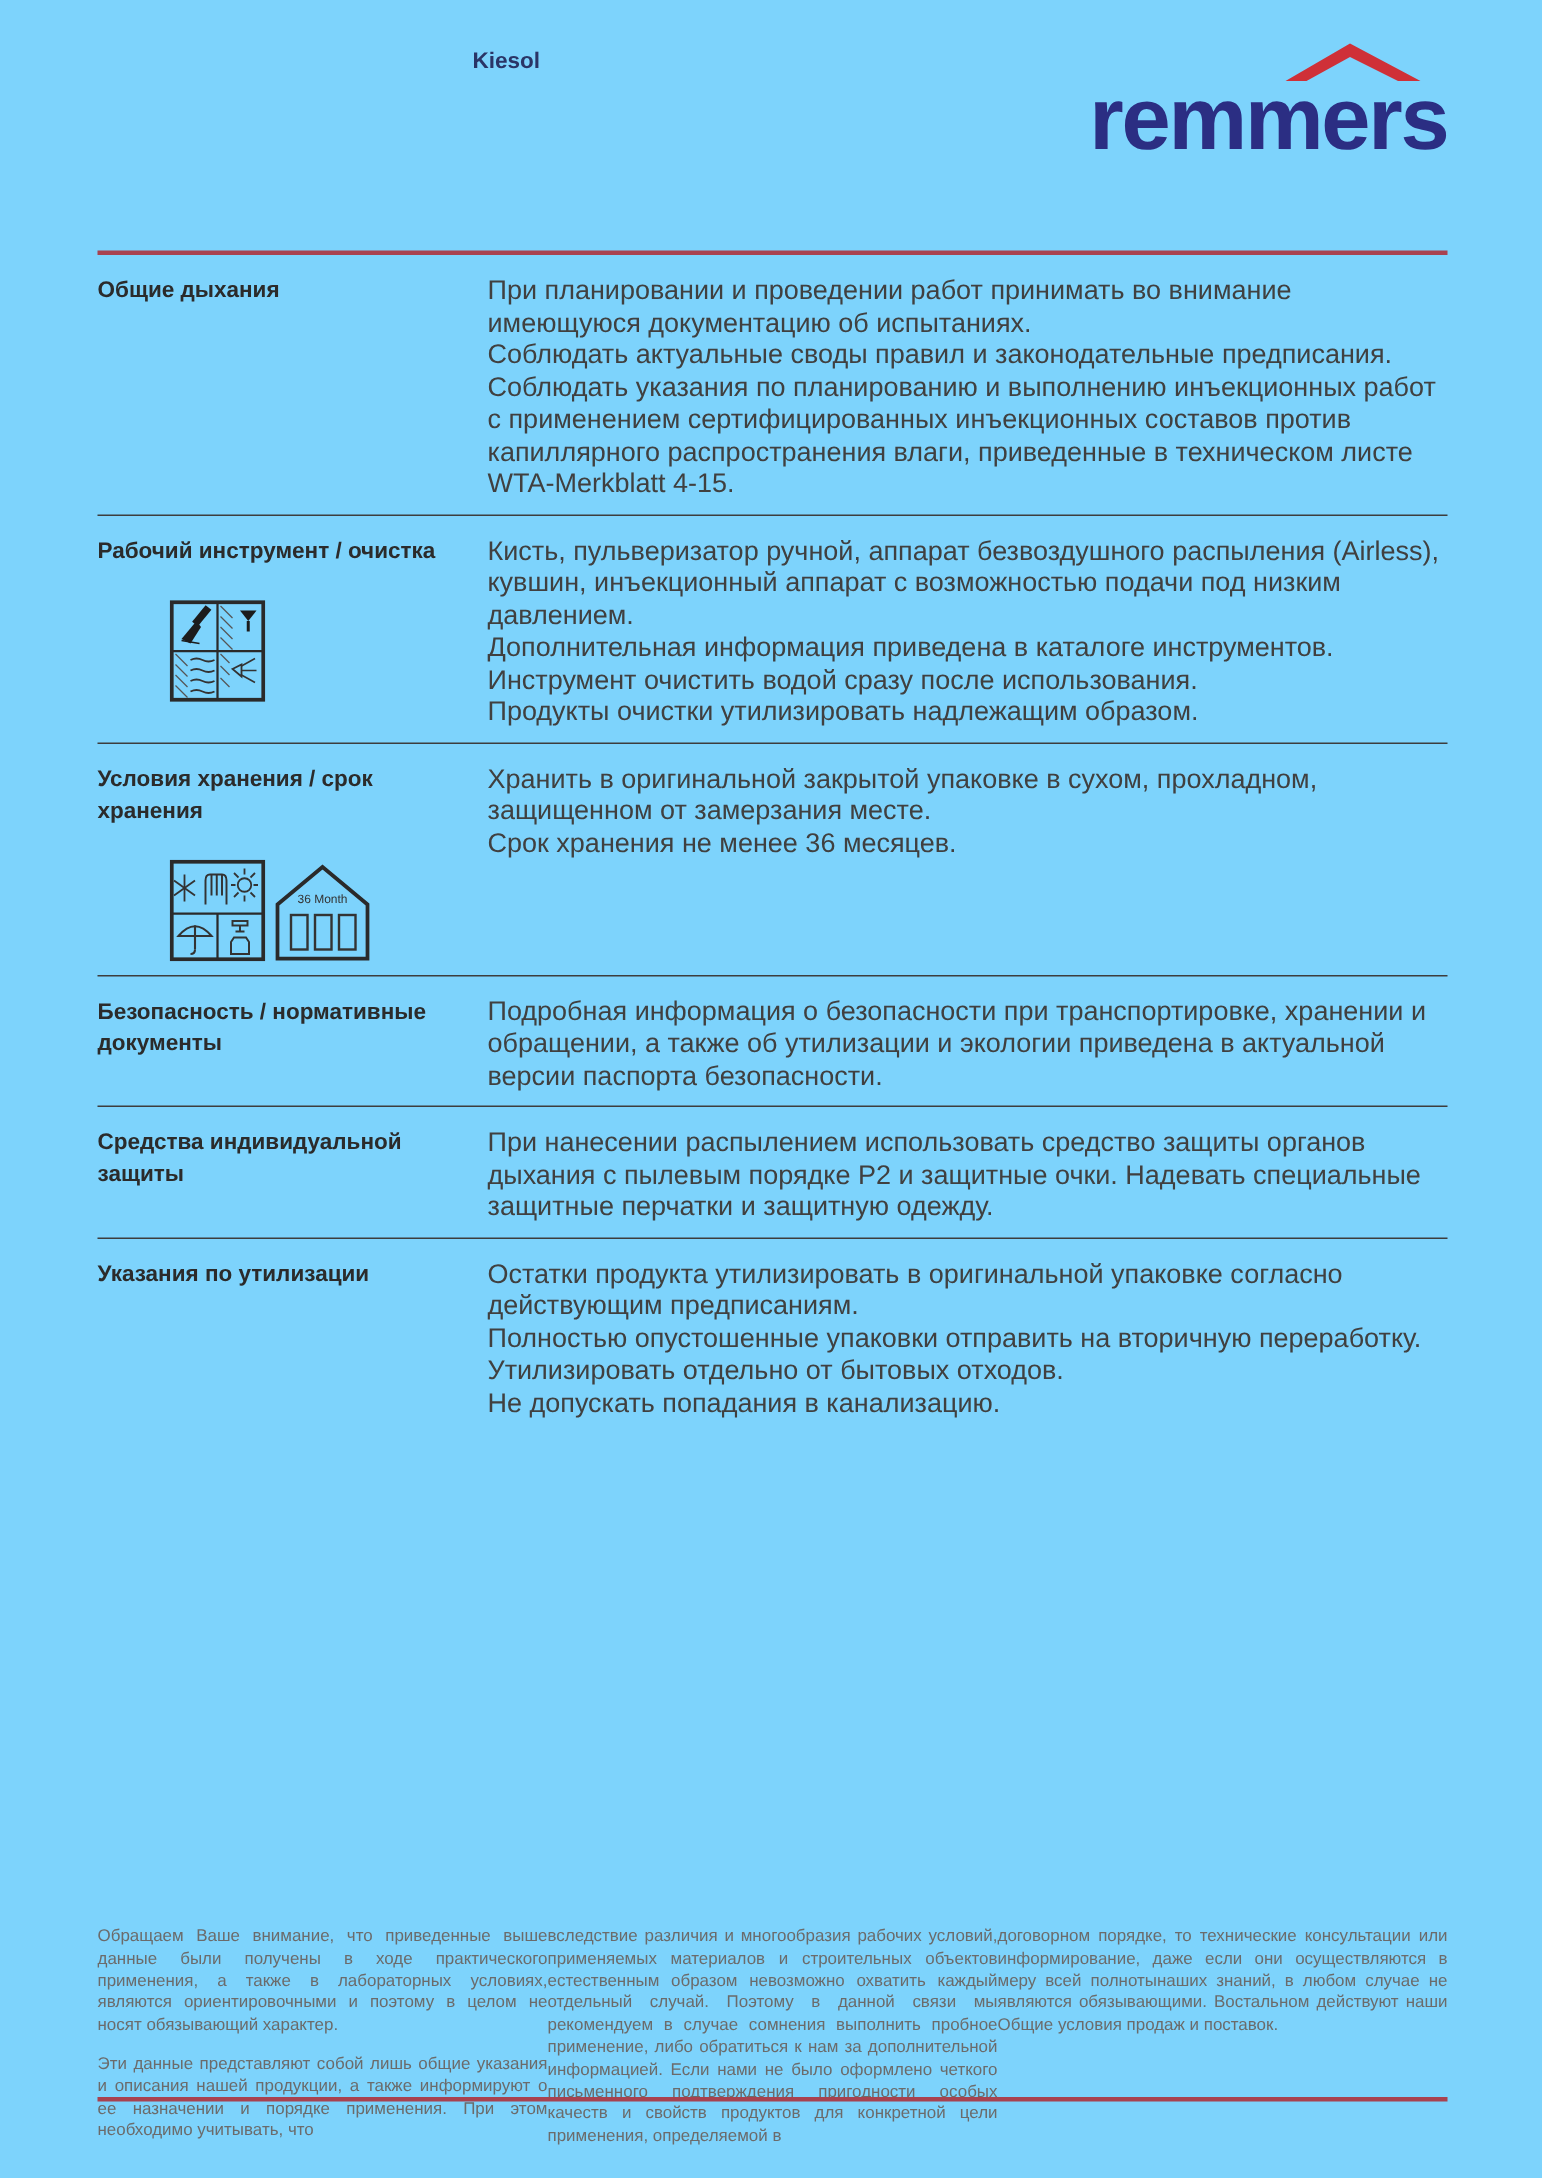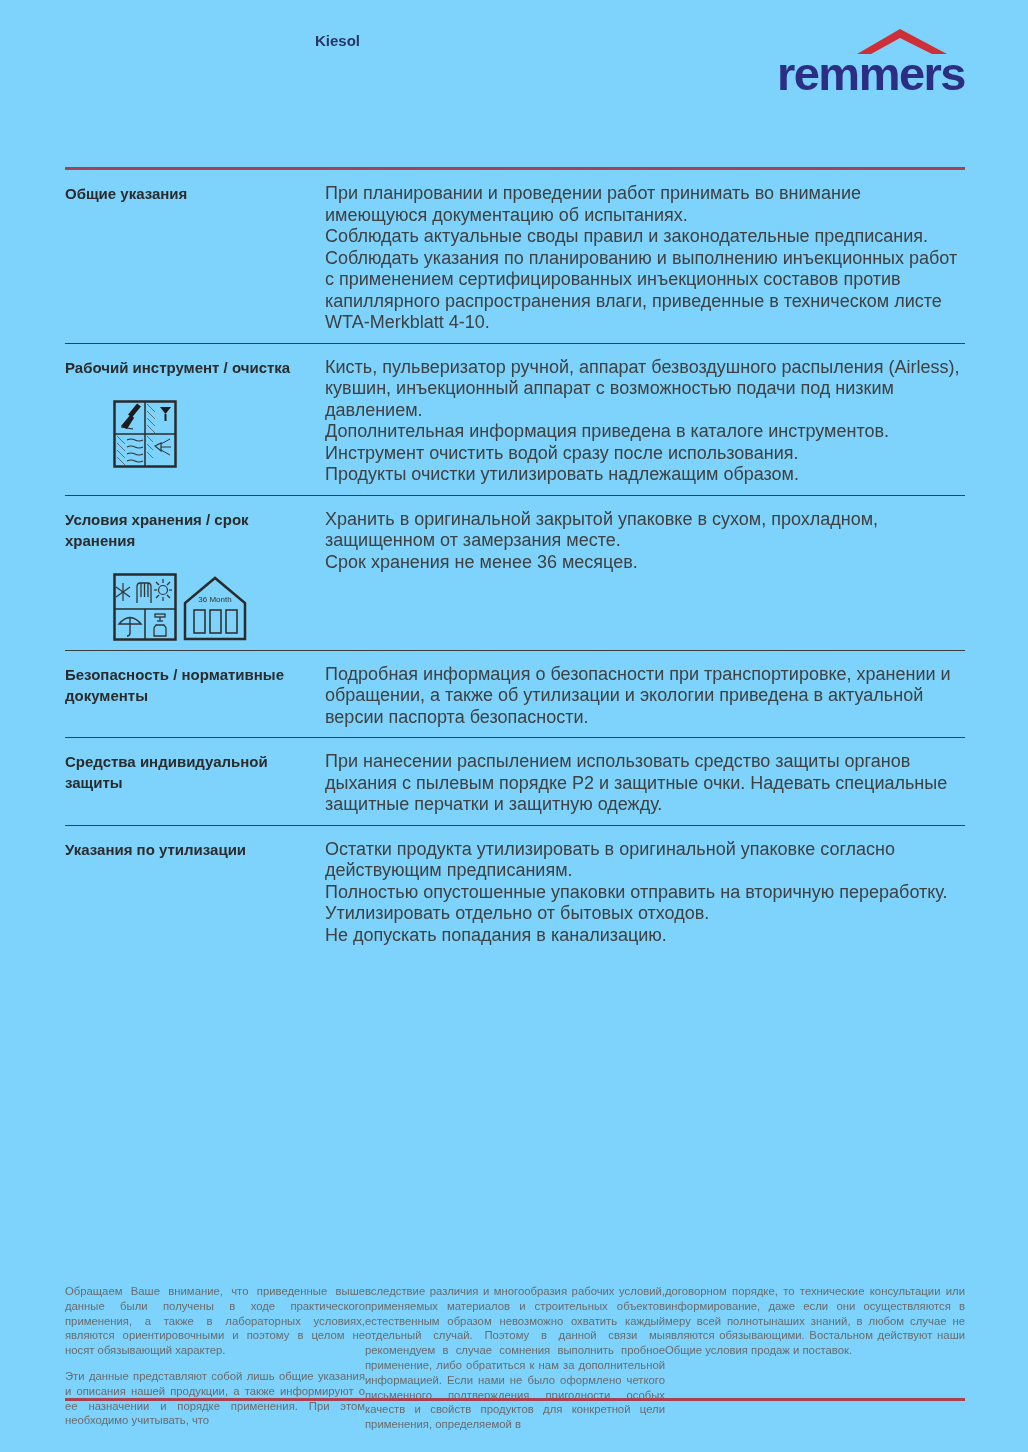--- a/index.html
+++ b/index.html
@@ -12,7 +12,7 @@
   .product-name{position:absolute;left:250px;top:32px;font-size:15px;font-weight:bold;color:#2a3566;}
   .logo{position:absolute;right:0;top:26px;display:flex;flex-direction:column;align-items:flex-end;}
   .logo-roof{margin-right:16px;margin-bottom:-6px;}
-  .logo-word{font-size:47px;font-weight:bold;color:#2b2e83;letter-spacing:-1.5px;line-height:1;}
+  .logo-word{font-size:59px;font-weight:bold;color:#2b2e83;letter-spacing:-1.5px;line-height:1;}
 
   .rule-red{position:absolute;left:0;width:900px;height:2.5px;background:#a84250;}
   .rule-top{top:167px;}

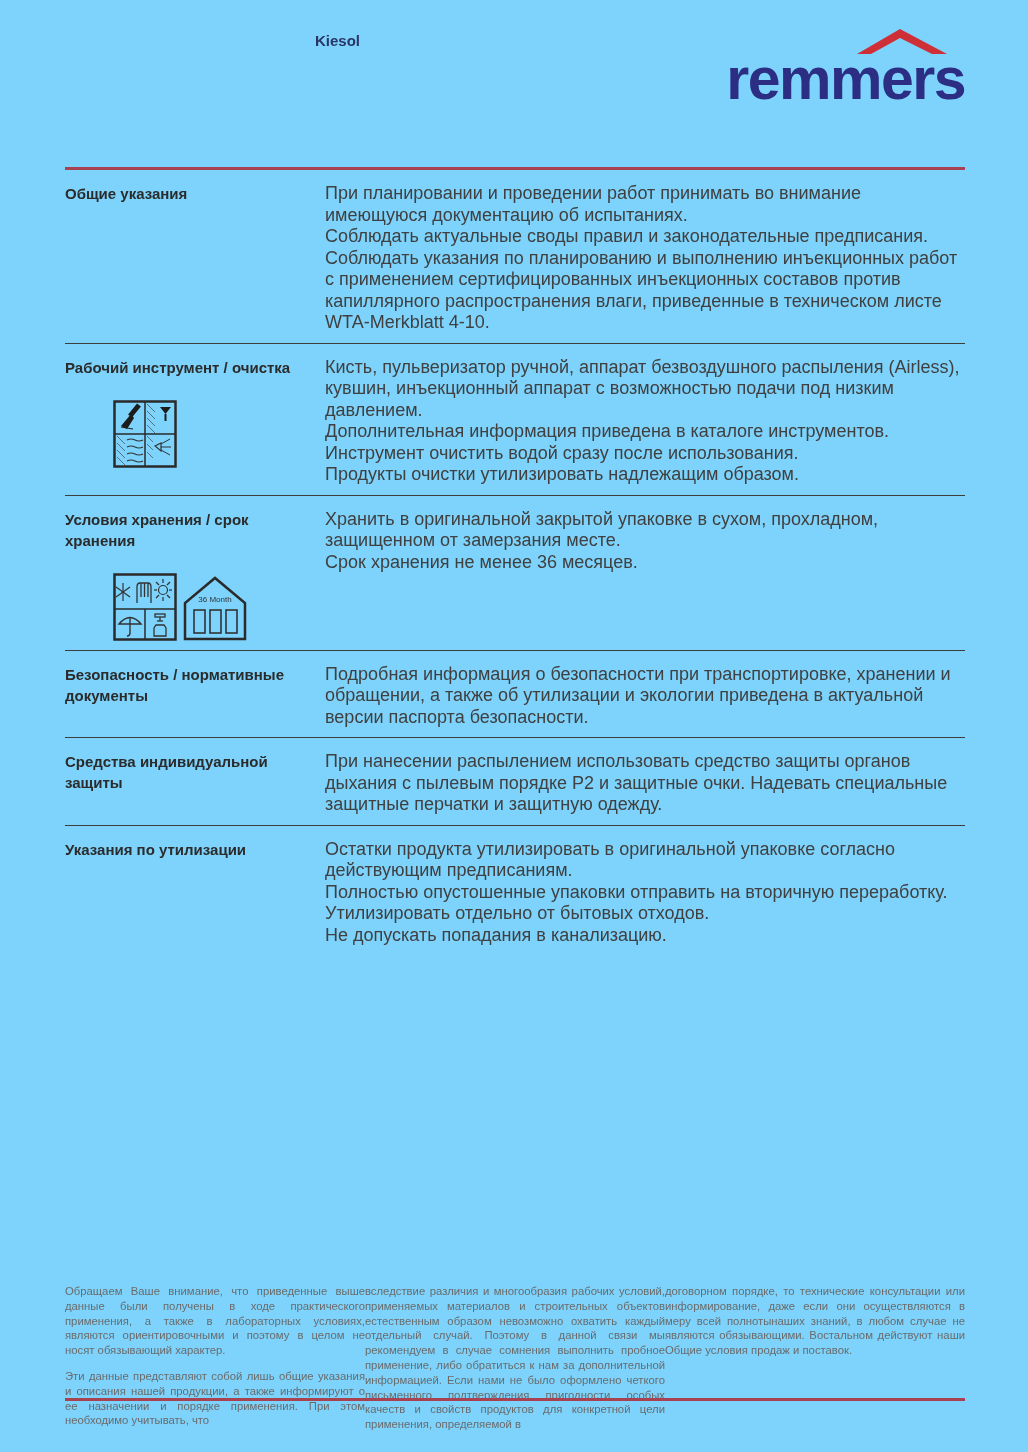--- a/index.html
+++ b/index.html
@@ -55,7 +55,7 @@
     <div class="sections">
 
       <div class="section">
-        <div class="section-label">Общие указания</div>
+        <div class="section-label">Общие дыхания</div>
         <div class="section-body">
           <p>При планировании и проведении работ принимать во внимание имеющуюся документацию об испытаниях.</p>
           <p>Соблюдать актуальные своды правил и законодательные предписания.</p>

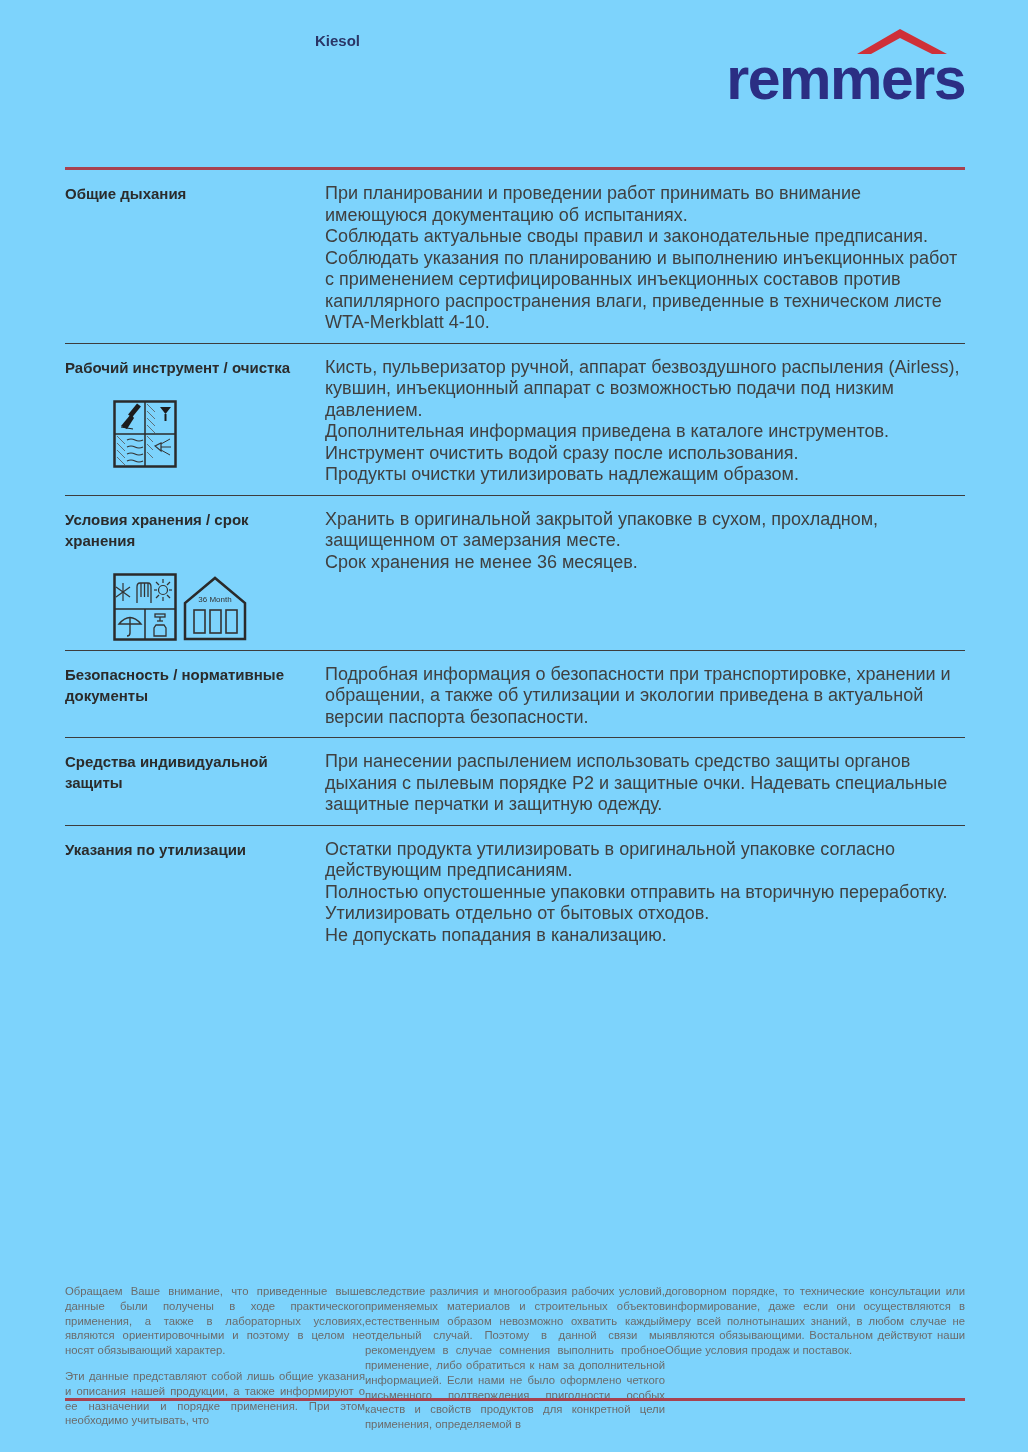--- a/index.html
+++ b/index.html
@@ -59,7 +59,7 @@
         <div class="section-body">
           <p>При планировании и проведении работ принимать во внимание имеющуюся документацию об испытаниях.</p>
           <p>Соблюдать актуальные своды правил и законодательные предписания.</p>
-          <p>Соблюдать указания по планированию и выполнению инъекционных работ с применением сертифицированных инъекционных составов против капиллярного распространения влаги, приведенные в техническом листе WTA-Merkblatt 4-10.</p>
+          <p>Соблюдать указания по планированию и выполнению инъекционных работ с применением сертифицированных инъекционных составов против капиллярного распространения влаги, приведенные в техническом листе WTA-Merkblatt 4-15.</p>
         </div>
       </div>
 

